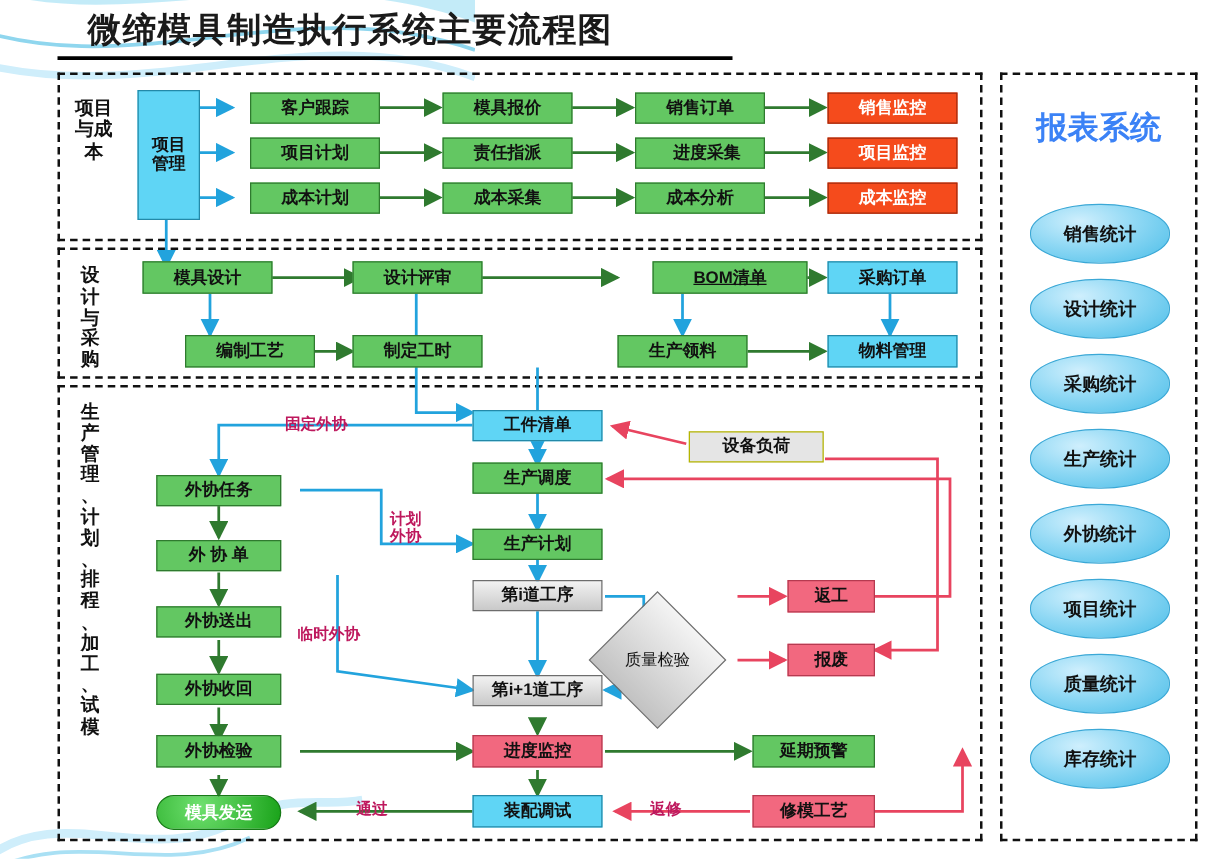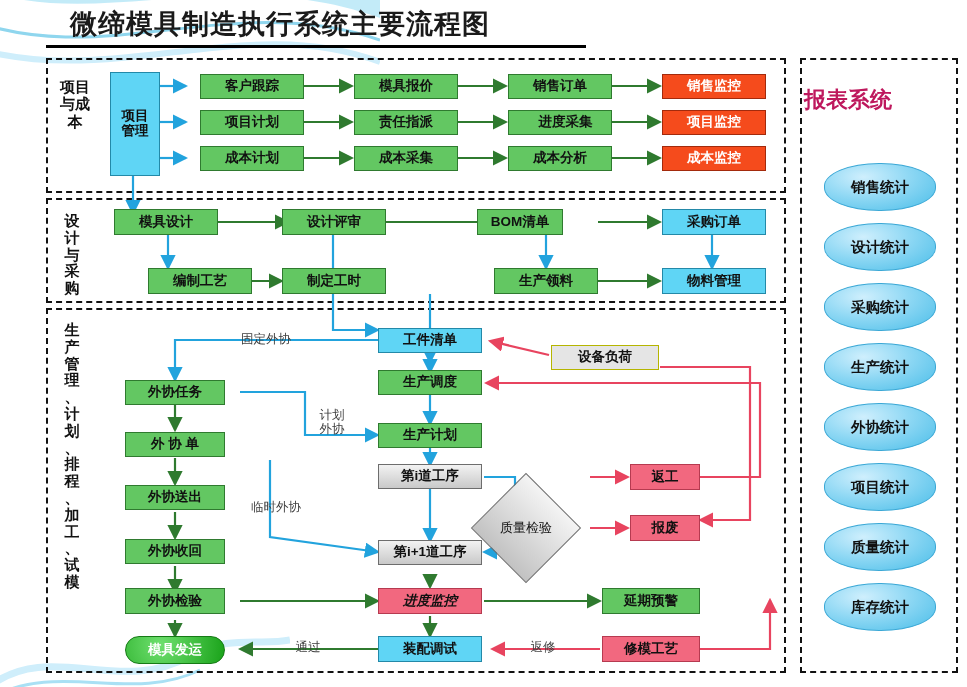--- a/index.html
+++ b/index.html
@@ -71,8 +71,8 @@
 
   
   #reporttitle{
-    position:absolute;font-size:22px;font-weight:bold;color:#be185d;
-    width:150px;
+    position:absolute;font-size:25px;font-weight:bold;color:#3b82f6;
+    text-align:center;width:150px;
   }
   .ellipse{
     position:absolute;width:110px;height:46px;border-radius:55px/23px;

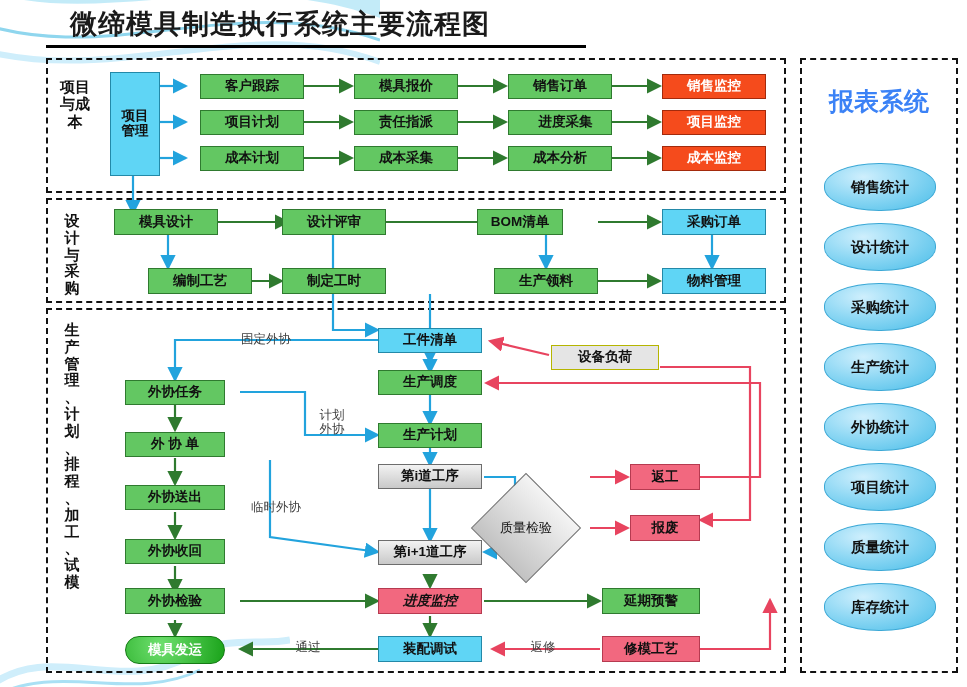--- a/index.html
+++ b/index.html
@@ -223,7 +223,7 @@
 
 <div class="node green" style="left:114px;top:209px;width:104px;height:26px;">模具设计</div>
 <div class="node green" style="left:282px;top:209px;width:104px;height:26px;">设计评审</div>
-<div class="node green" style="left:477px;top:209px;width:86px;height:26px;">BOM清单</div>
+<div class="node green" style="left:522px;top:209px;width:124px;height:26px;text-decoration:underline;">BOM清单</div>
 <div class="node cyan" style="left:662px;top:209px;width:104px;height:26px;">采购订单</div>
 
 <div class="node green" style="left:114px;top:268px;width:104px;height:26px;margin-left:34px;">编制工艺</div>

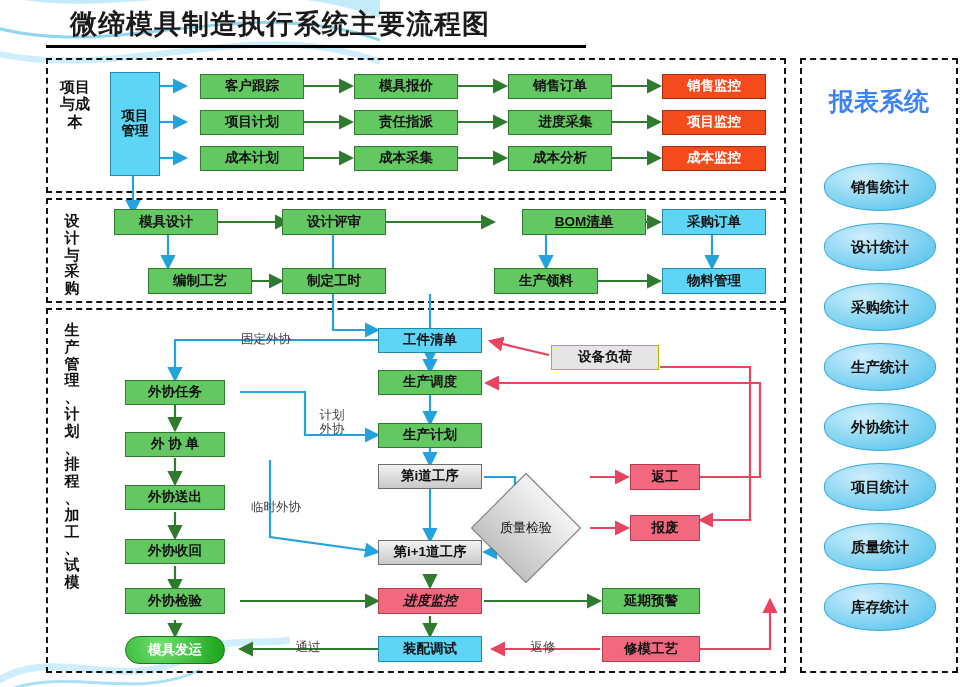--- a/index.html
+++ b/index.html
@@ -65,8 +65,8 @@
   }
 
   .plabel{
-    position:absolute;font-size:12.5px;font-weight:normal;color:#404040;
-    background:transparent;text-align:center;line-height:1.1;
+    position:absolute;font-size:12.5px;font-weight:bold;color:#be185d;
+    background:transparent;text-align:left;line-height:1.1;
   }
 
   

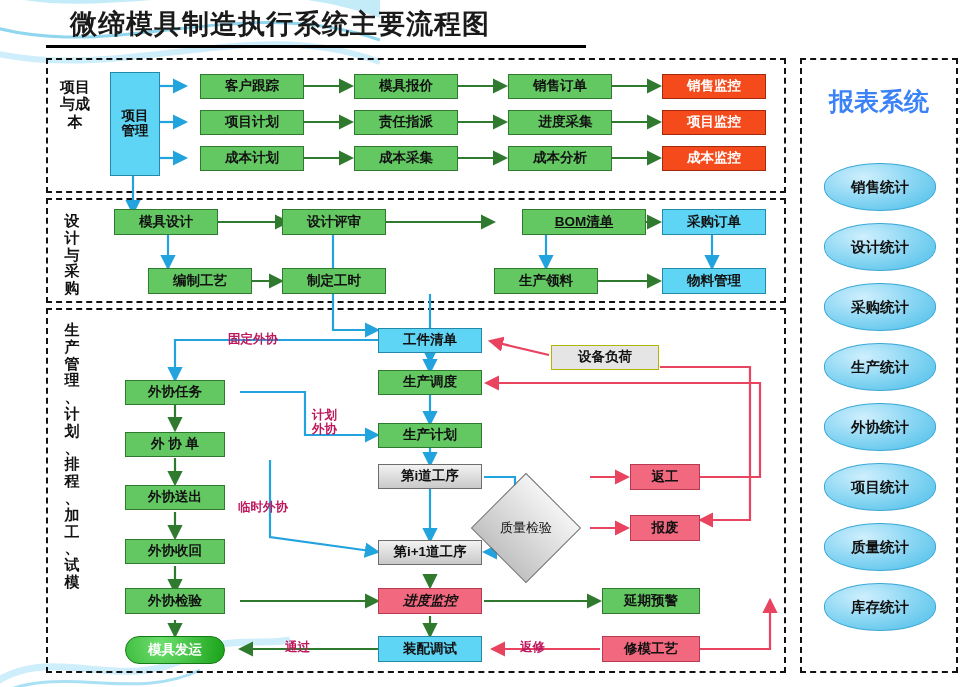--- a/index.html
+++ b/index.html
@@ -236,7 +236,7 @@
 <div class="node green" style="left:378px;top:423px;width:104px;height:25px;">生产计划</div>
 <div class="node grey" style="left:378px;top:464px;width:104px;height:25px;">第i道工序</div>
 <div class="node grey" style="left:378px;top:540px;width:104px;height:25px;">第i+1道工序</div>
-<div class="node pink" style="left:378px;top:588px;width:104px;height:26px;font-style:italic;">进度监控</div>
+<div class="node pink" style="left:378px;top:588px;width:104px;height:26px;">进度监控</div>
 <div class="node cyan" style="left:378px;top:636px;width:104px;height:26px;">装配调试</div>
 
 <div class="node green" style="left:125px;top:380px;width:100px;height:25px;">外协任务</div>

